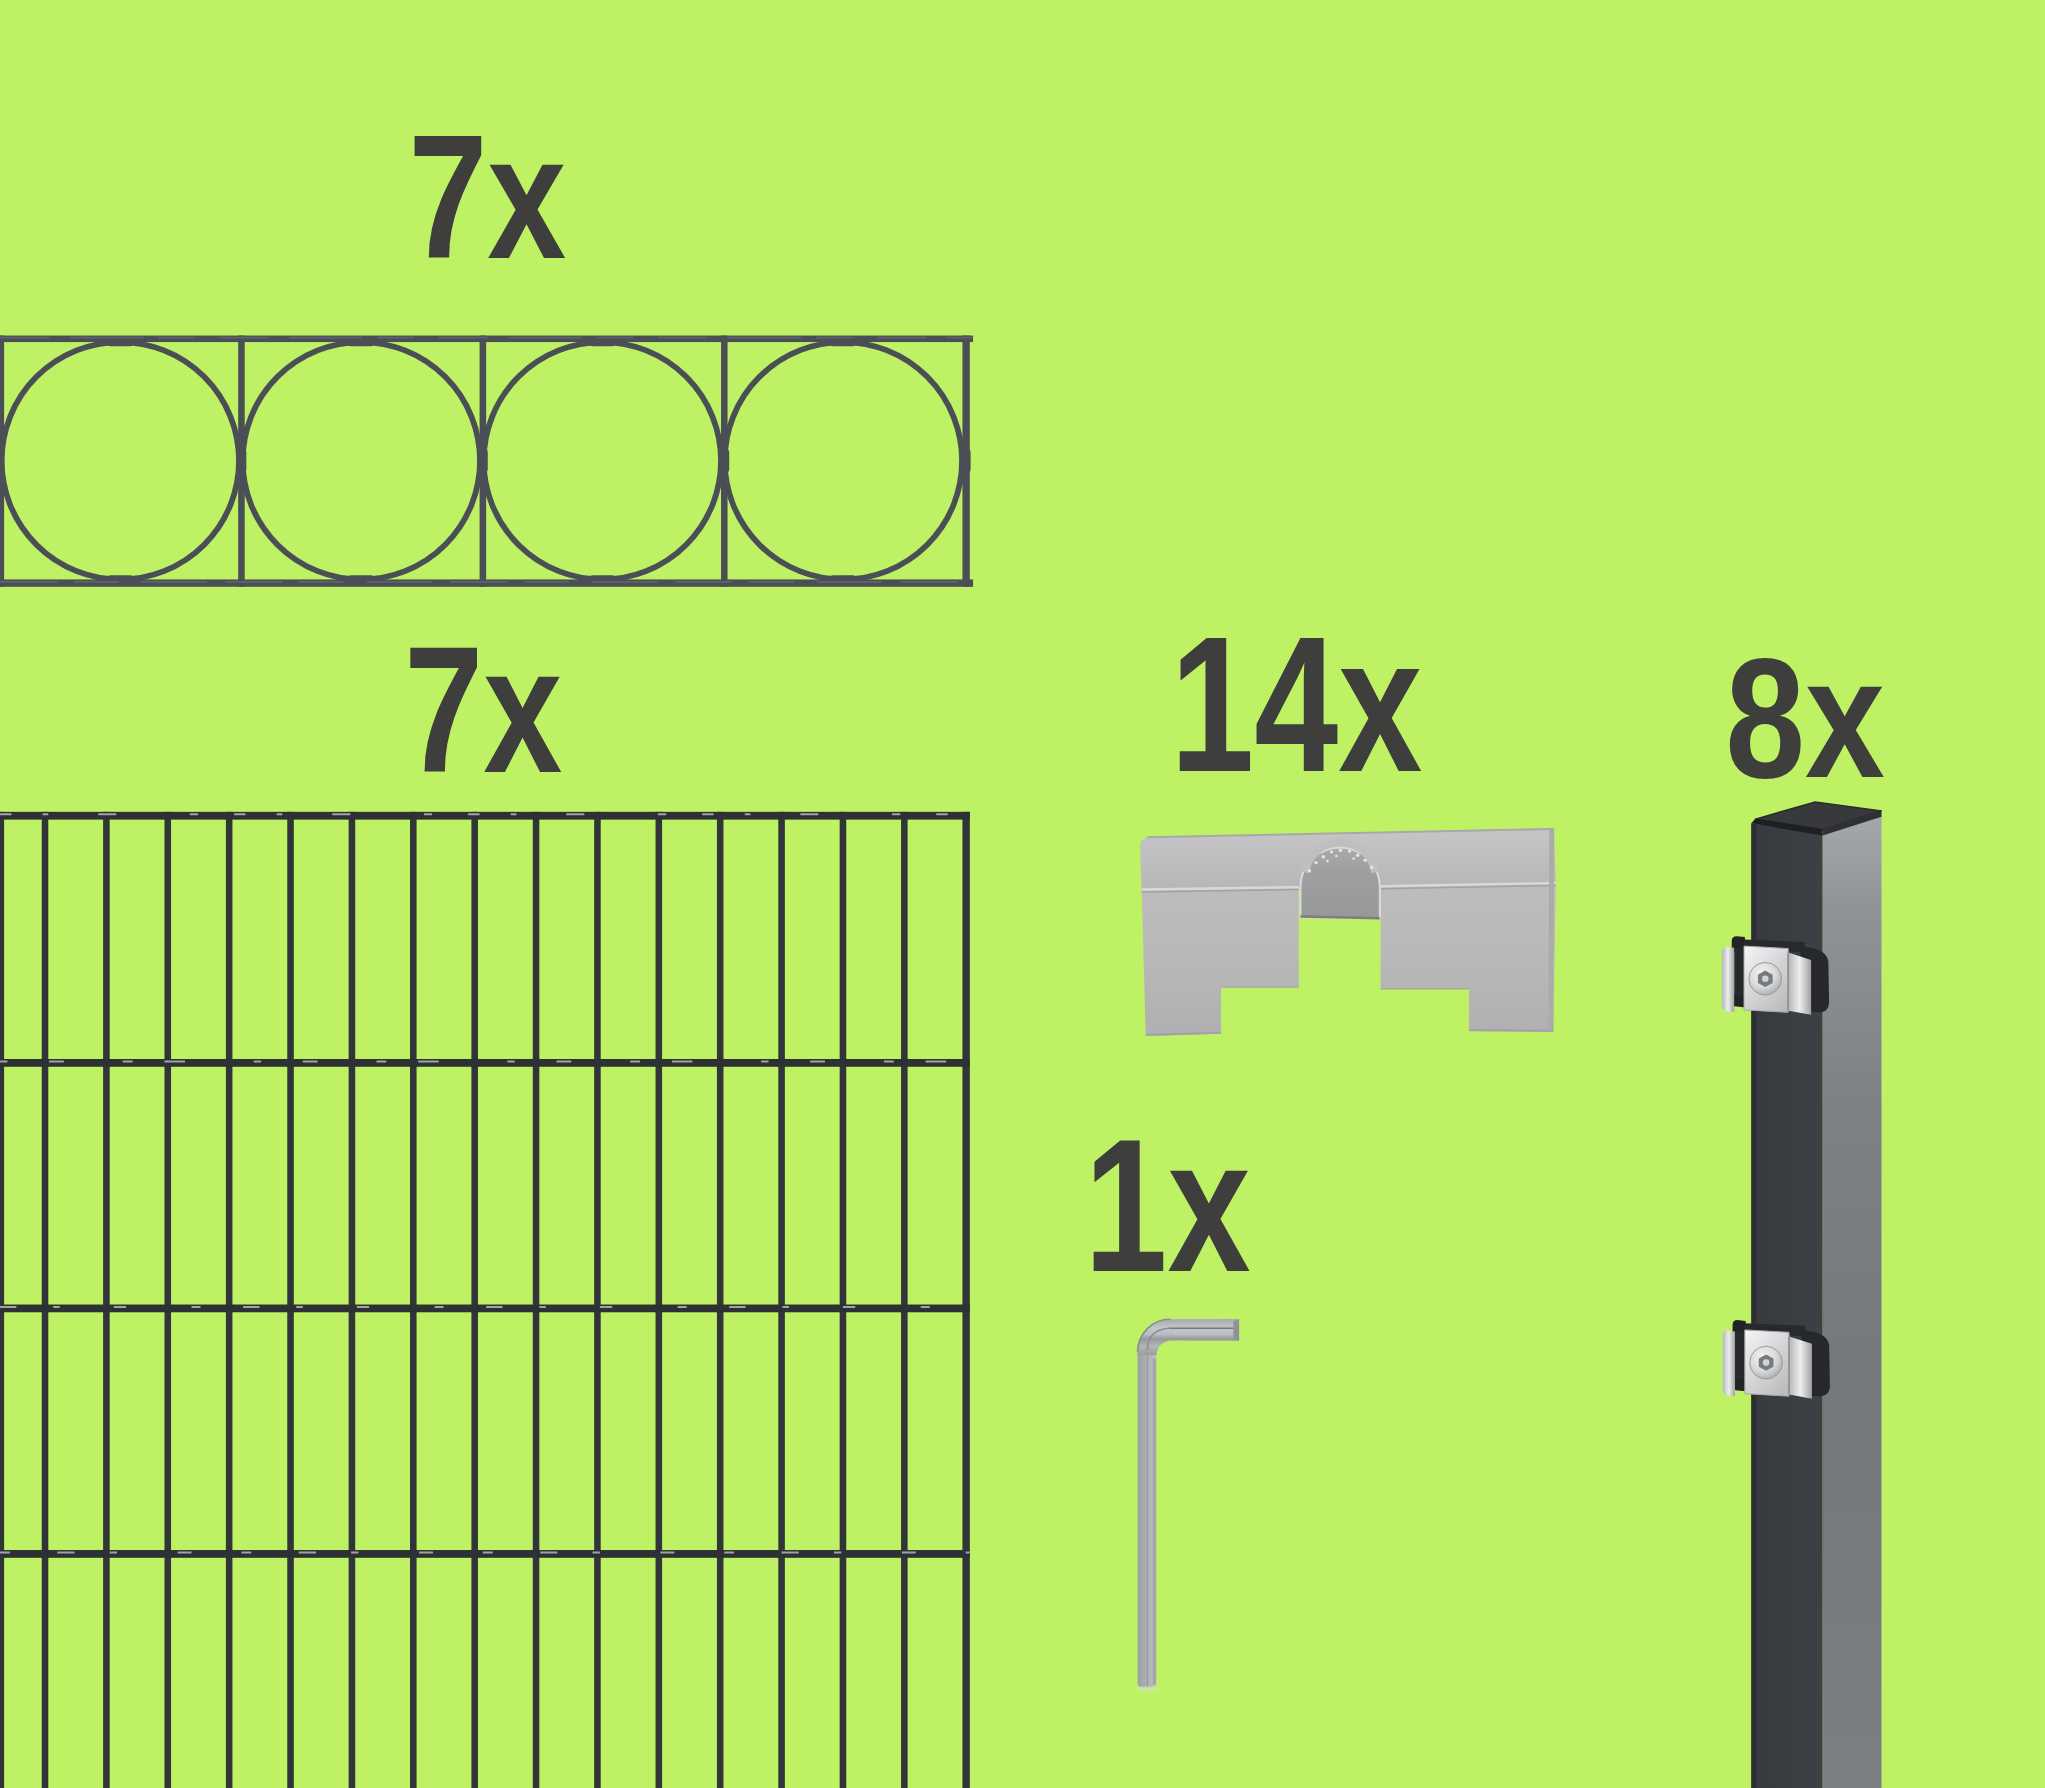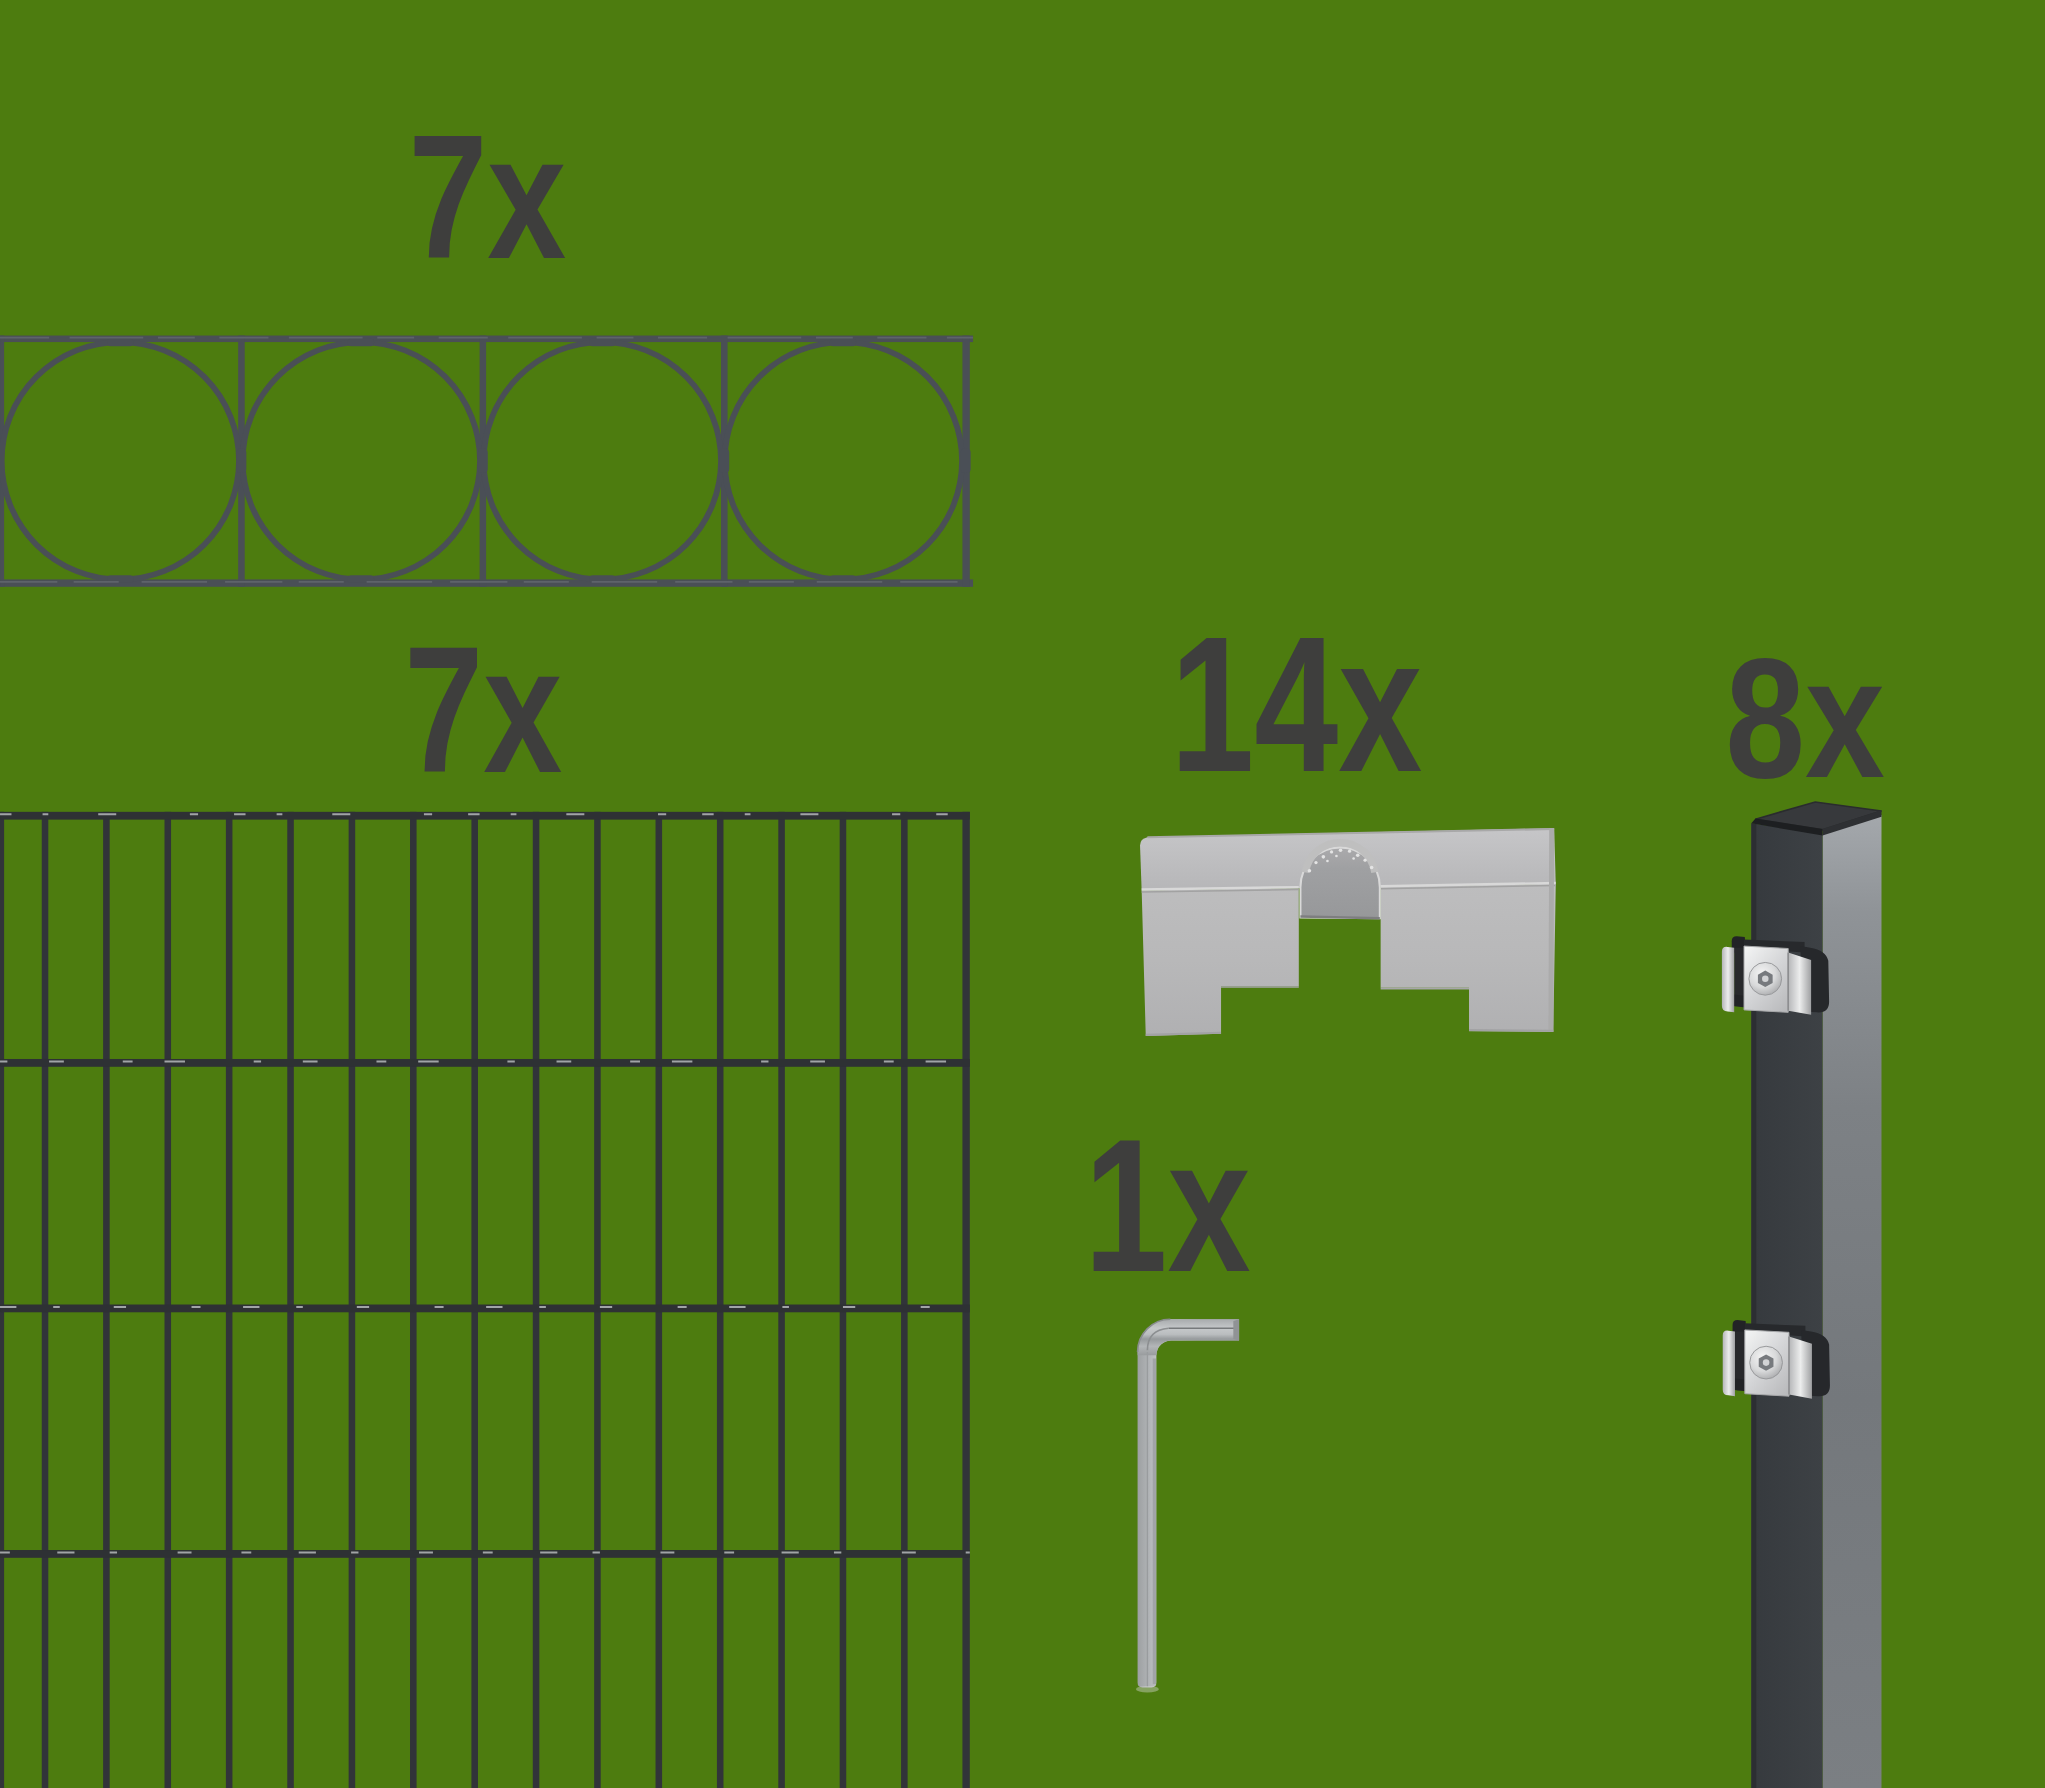--- a/index.html
+++ b/index.html
@@ -3,7 +3,7 @@
 <meta charset="utf-8">
 <style>
 html,body{margin:0;padding:0;background:#ffffff;}
-#c{position:relative;width:2046px;height:1789px;background:#4d7c0f;overflow:hidden;}
+#c{position:relative;width:2046px;height:1789px;background:#bef264;overflow:hidden;}
 text{font-family:"Liberation Sans",sans-serif;font-weight:bold;fill:#3e3e3d;}
 </style>
 </head>

